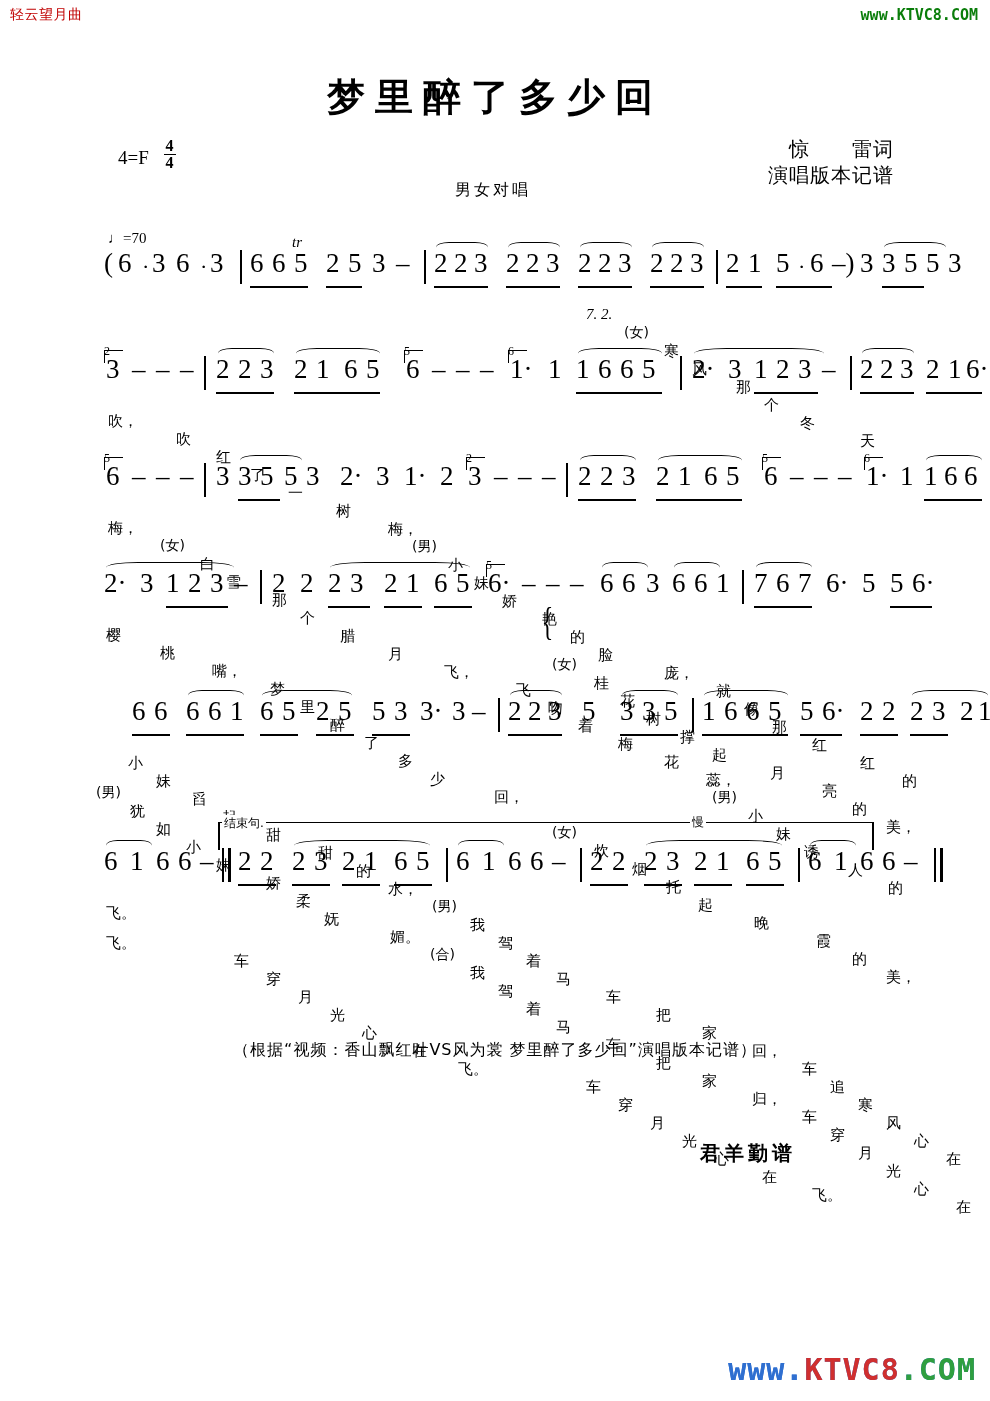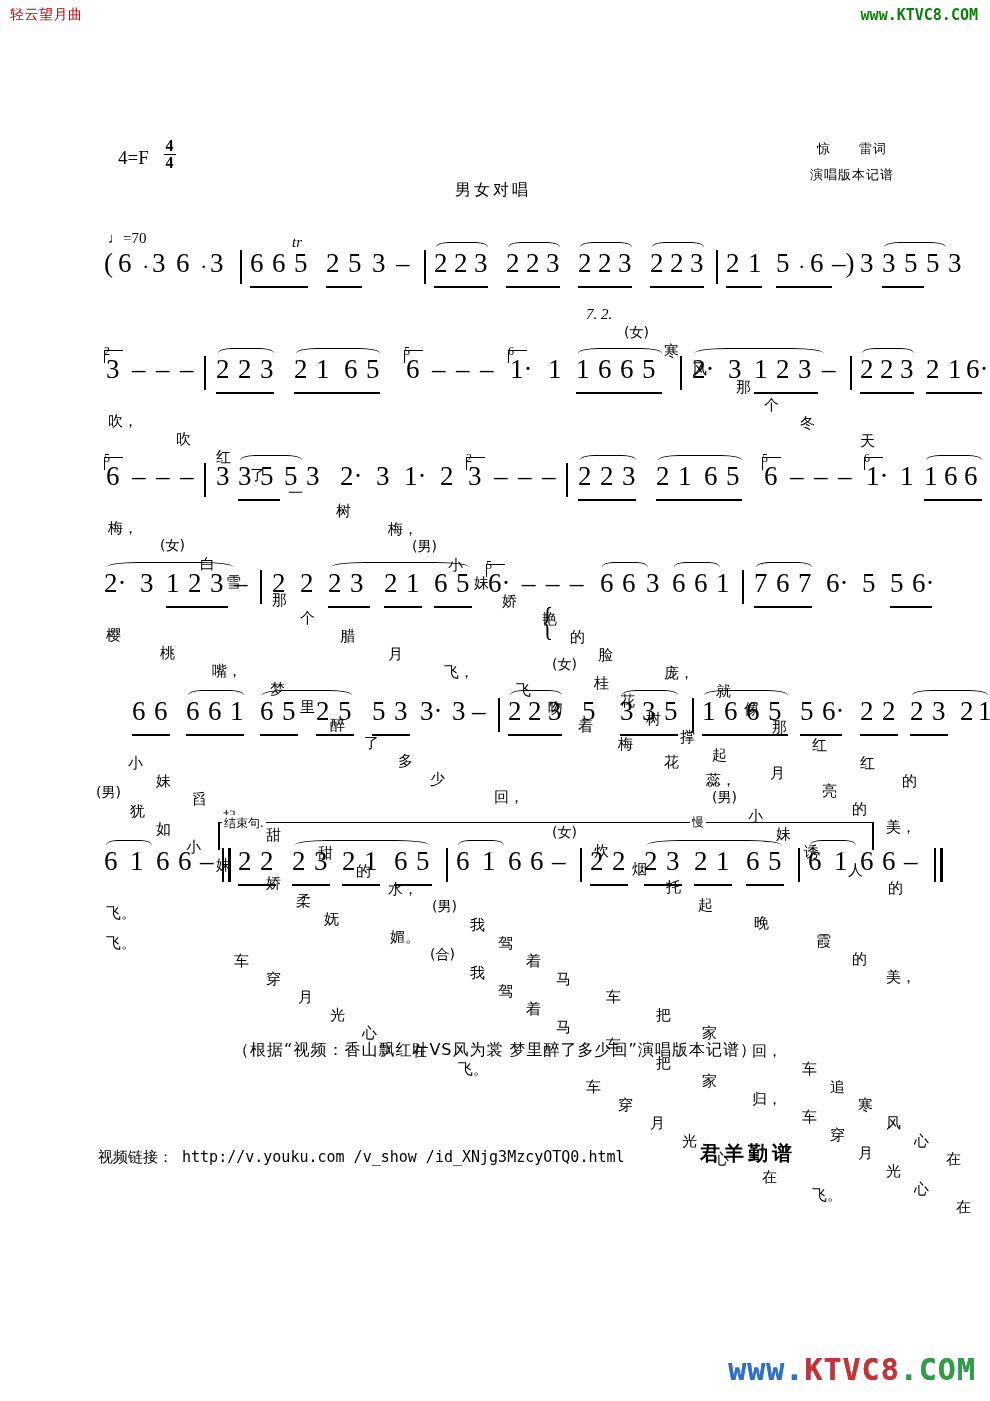--- a/index.html
+++ b/index.html
@@ -222,6 +222,7 @@
   <div class="hdr-left">轻云望月曲</div>
   <div class="hdr-right">www.KTVC8.COM</div>
 
+  <div class="title">梦里醉了多少回</div>
 
   <div class="keysig">
     <span>4=F</span>

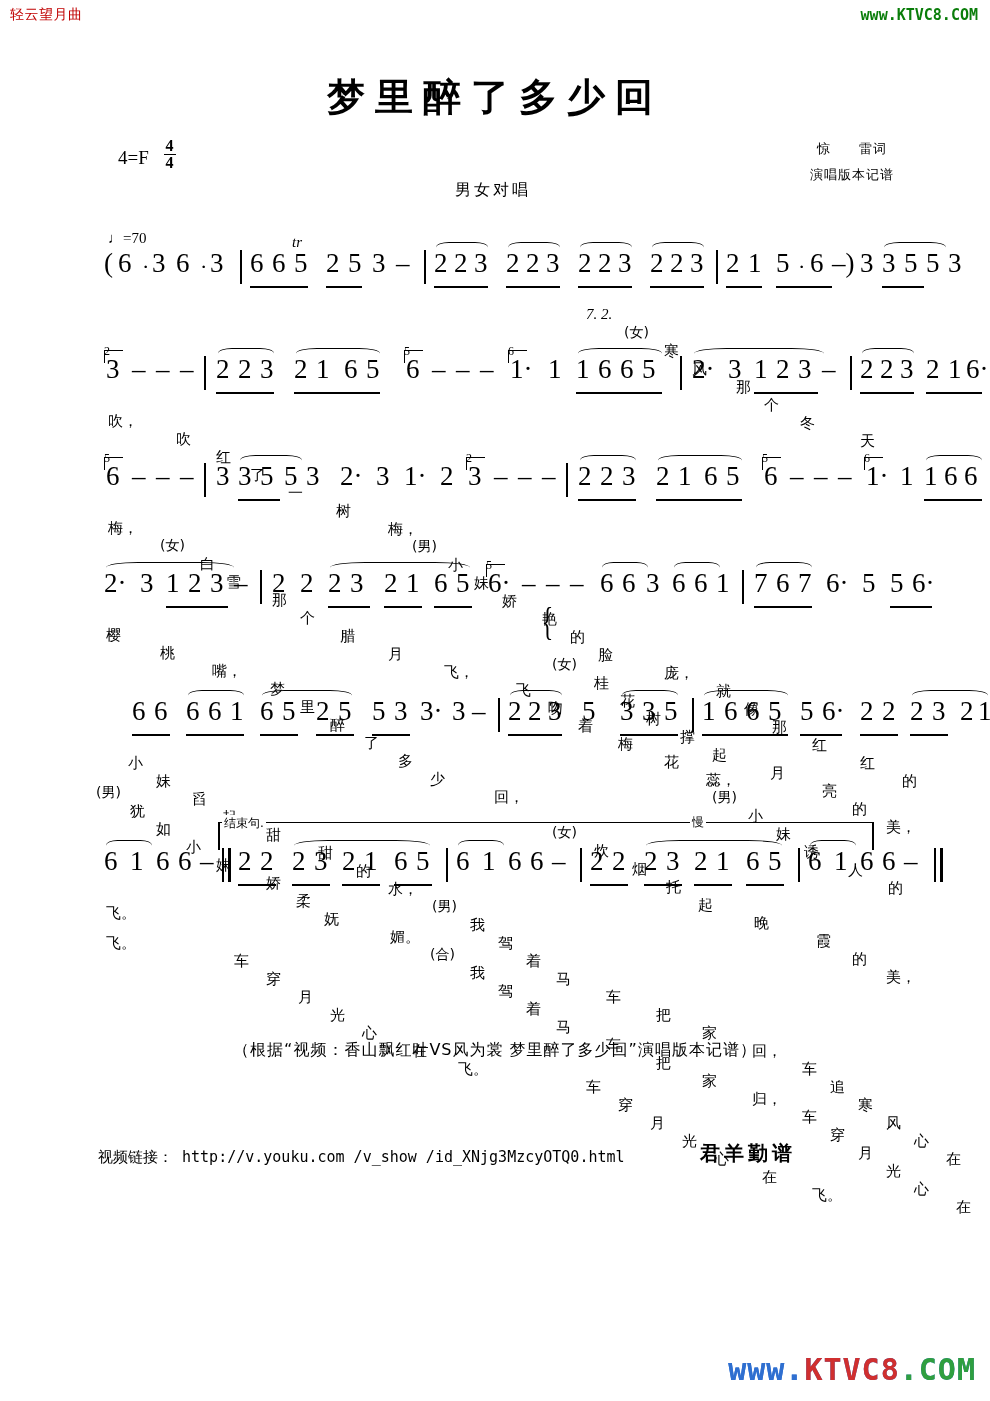--- a/index.html
+++ b/index.html
@@ -84,9 +84,9 @@
     position: absolute;
     right: 96px; top: 136px;
     font-family: "DejaVu Sans", sans-serif;
-    font-size: 13px;
+    font-size: 20px;
     line-height: 26px;
-    text-align: center;
+    text-align: right;
     letter-spacing: 1px;
   }
 

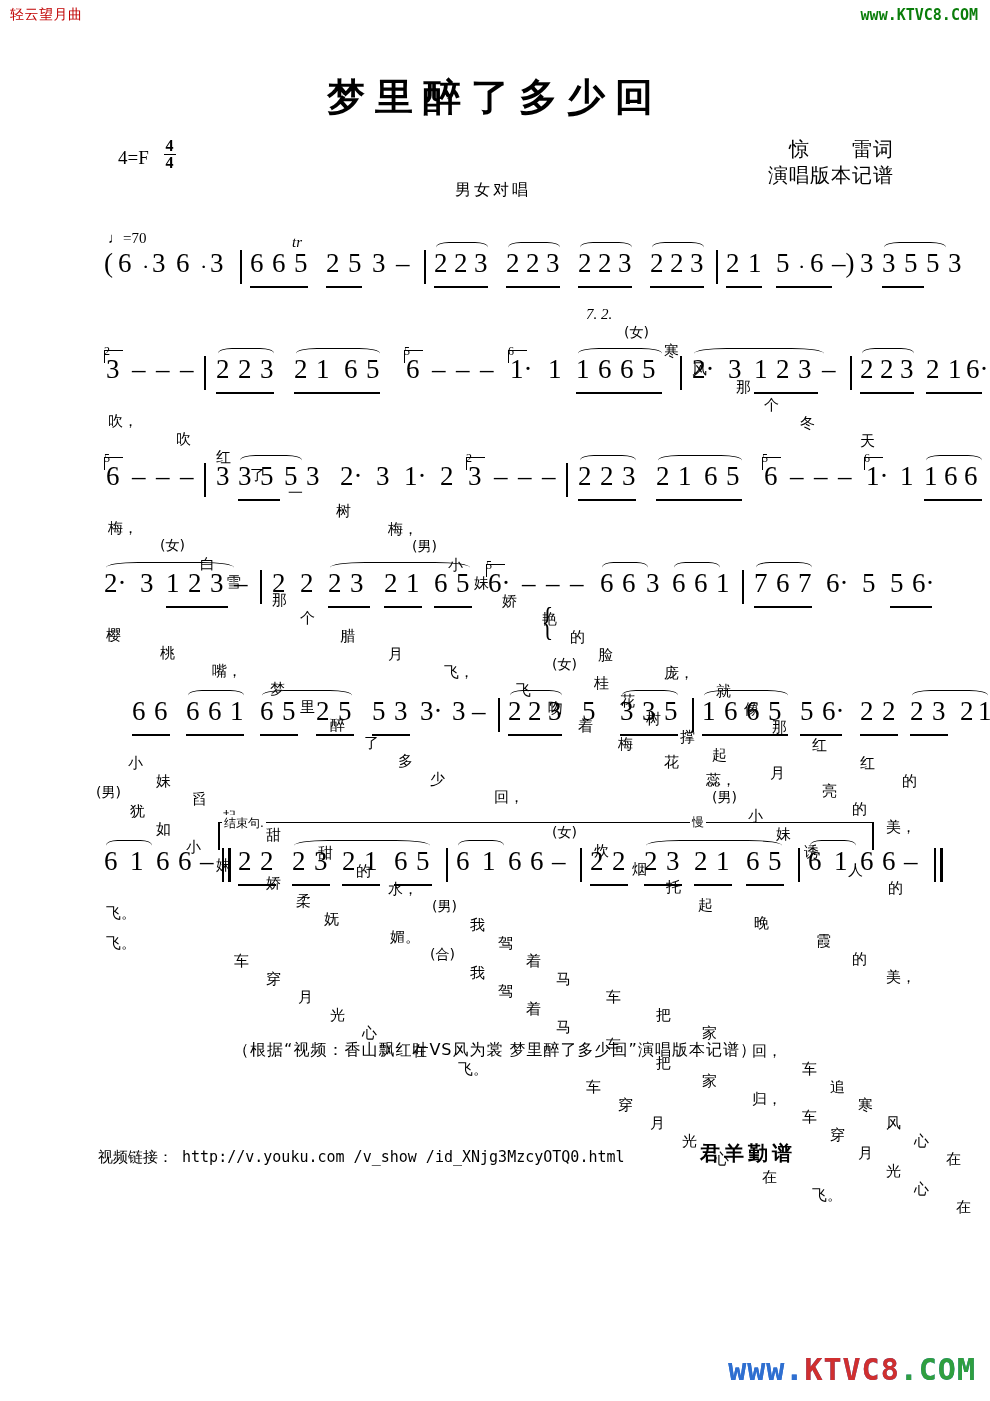--- a/index.html
+++ b/index.html
@@ -756,10 +756,6 @@
 
   <div class="note-src">（根据“视频：香山飘红叶VS风为裳 梦里醉了多少回”演唱版本记谱）</div>
 
-  <div class="vlink">
-    <span class="cn">视频链接：</span>
-    <span>http://v.youku.com /v_show /id_XNjg3MzcyOTQ0.html</span>
-  </div>
 
   <div class="seal">君羊勤谱</div>
 

